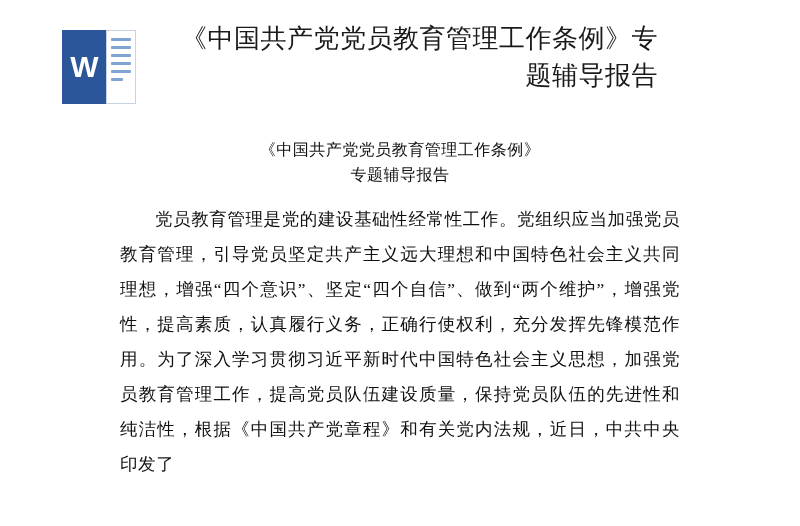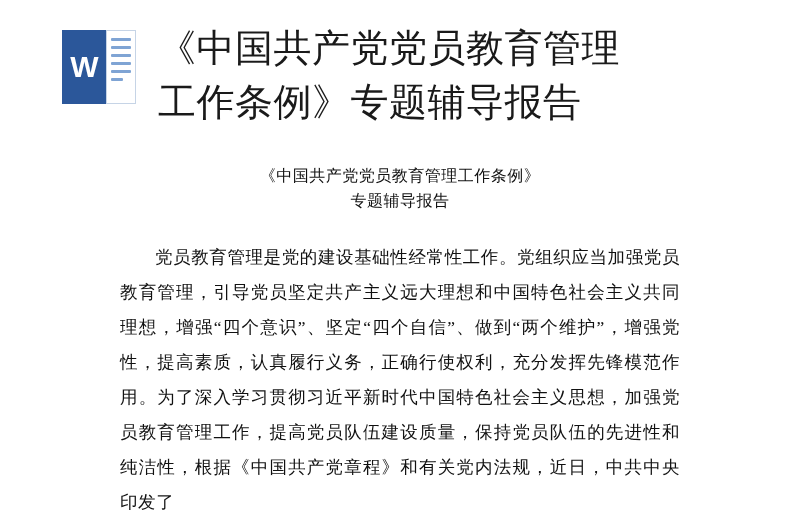--- a/index.html
+++ b/index.html
@@ -77,12 +77,13 @@
 
   .header-title {
     margin-left: 22px;
-    font-family: Liberation Serif, serif;
-    font-size: 38px;
+    font-family: Liberation Mono, monospace;
+    font-size: 26px;
     line-height: 1.42;
     color: #1a1a1a;
     max-width: 500px;
     letter-spacing: 0.5px;
+    text-align: right;
   }
 
   

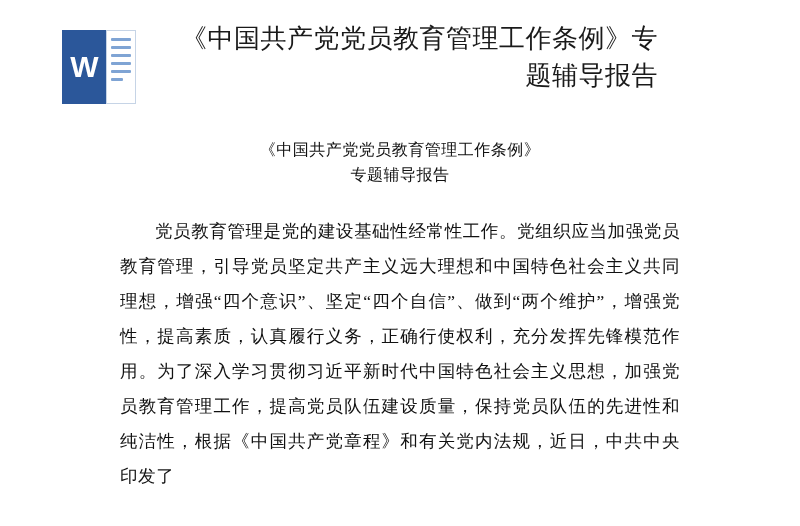--- a/index.html
+++ b/index.html
@@ -107,7 +107,7 @@
     text-align: center;
   }
   .doc-para {
-    margin-top: 26px;
+    margin-top: 14px;
     font-size: 17.5px;
     line-height: 2.0;
     color: #111111;

